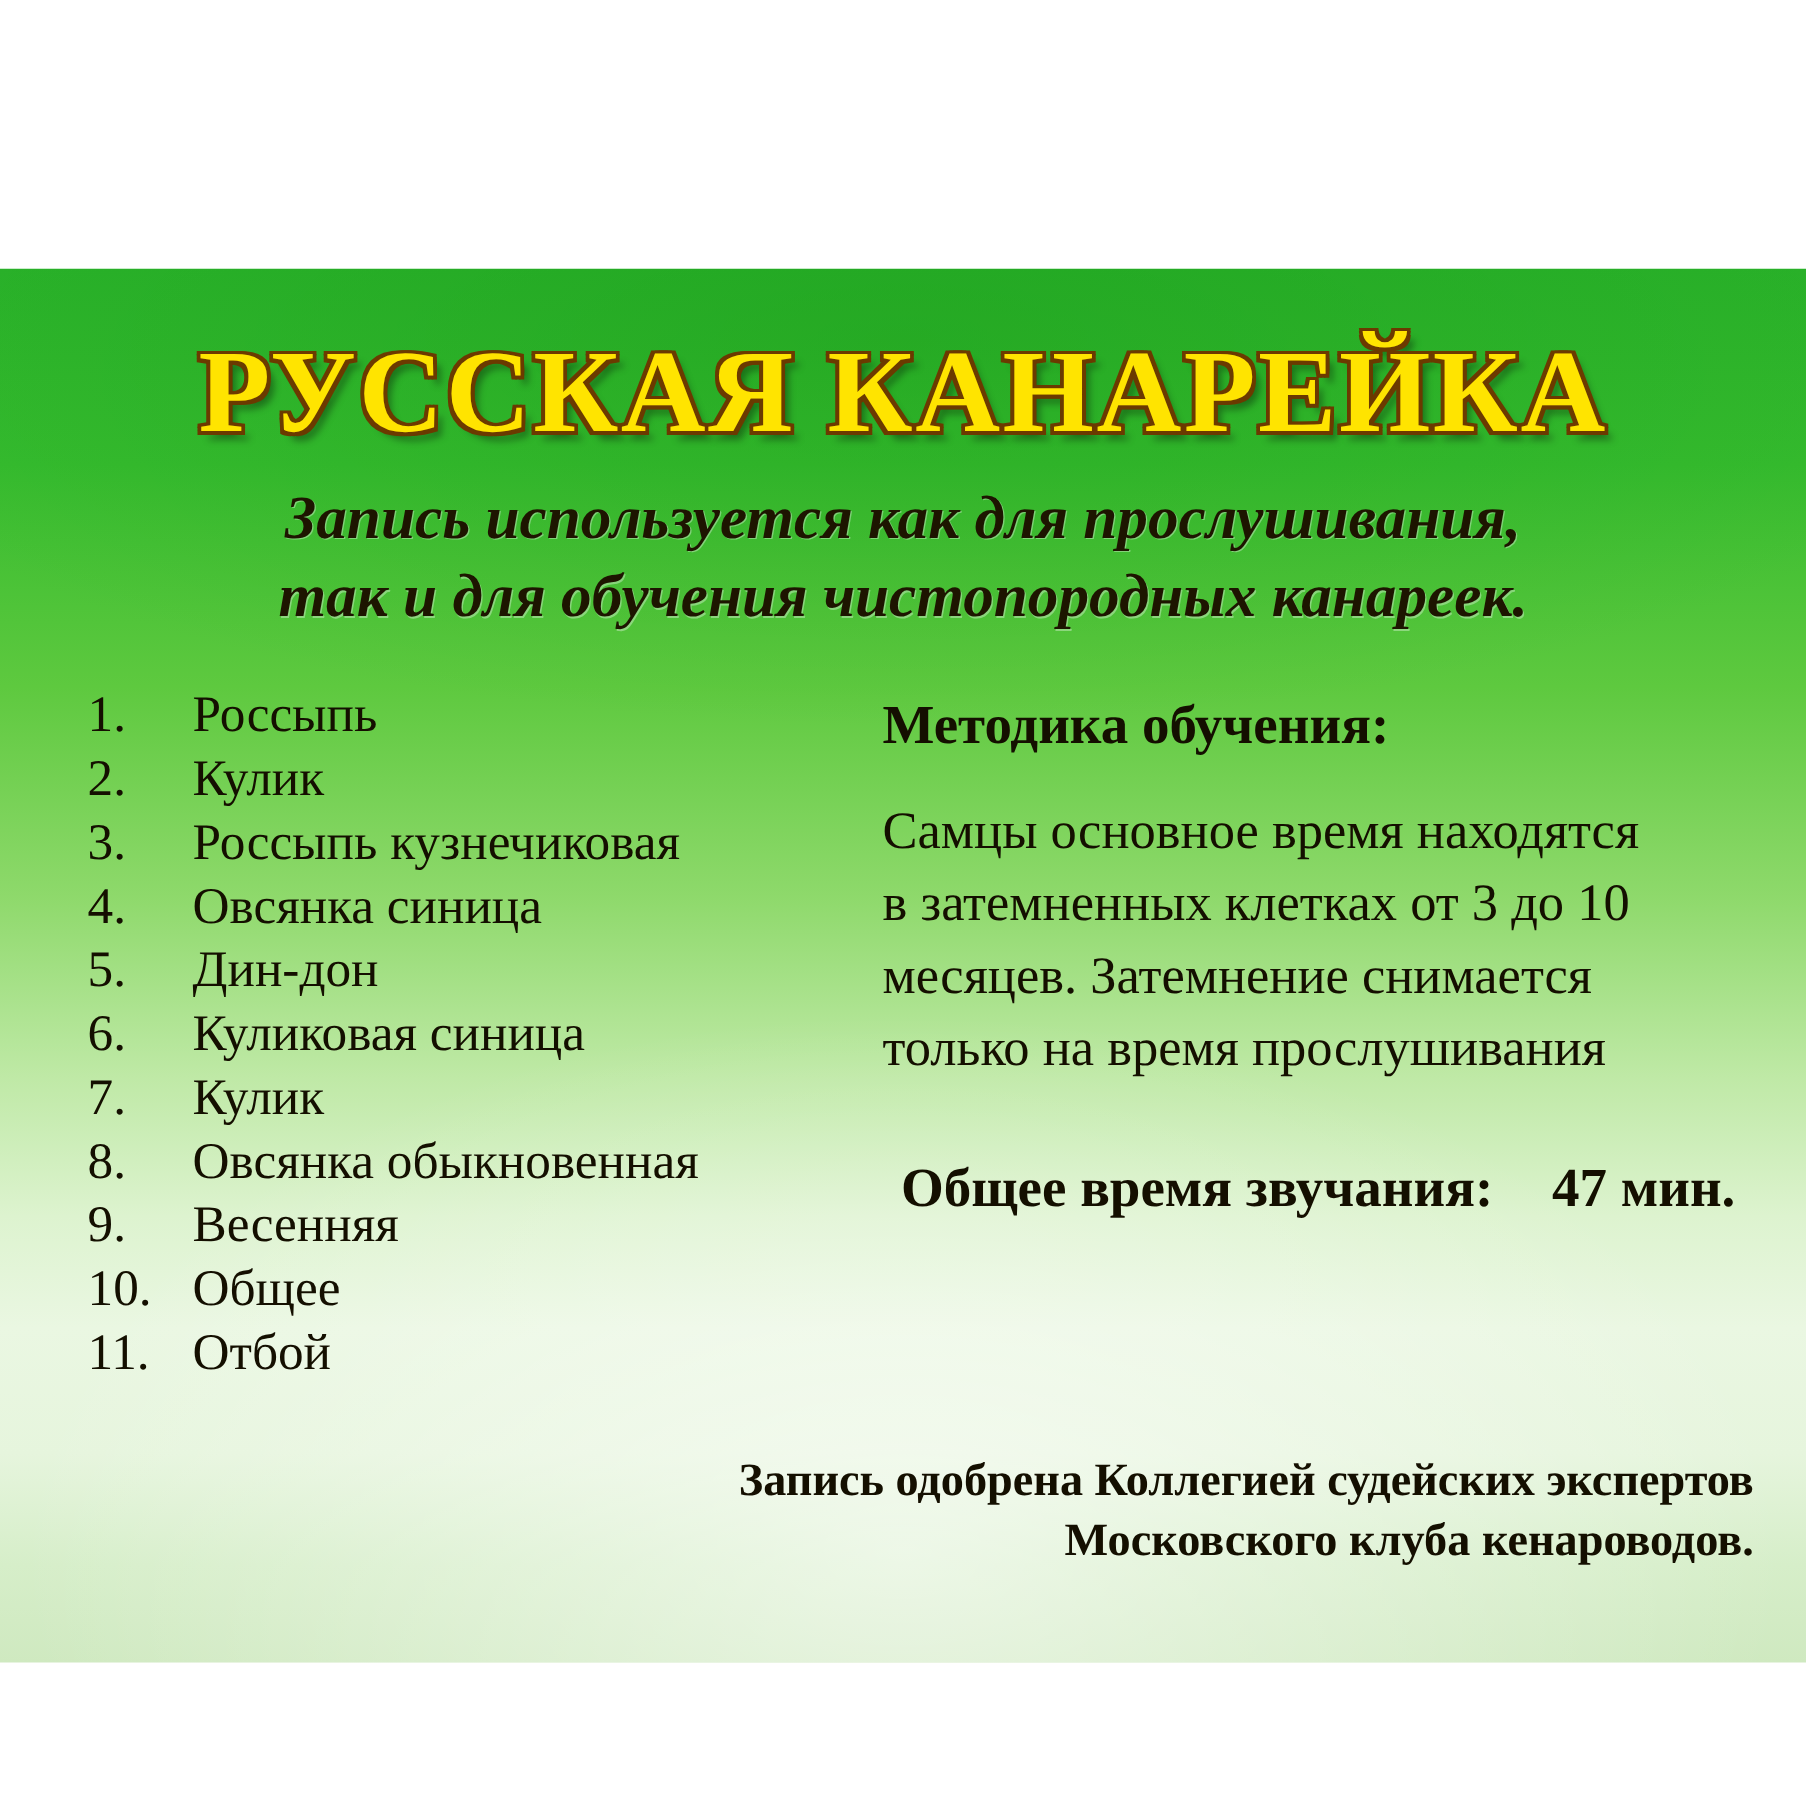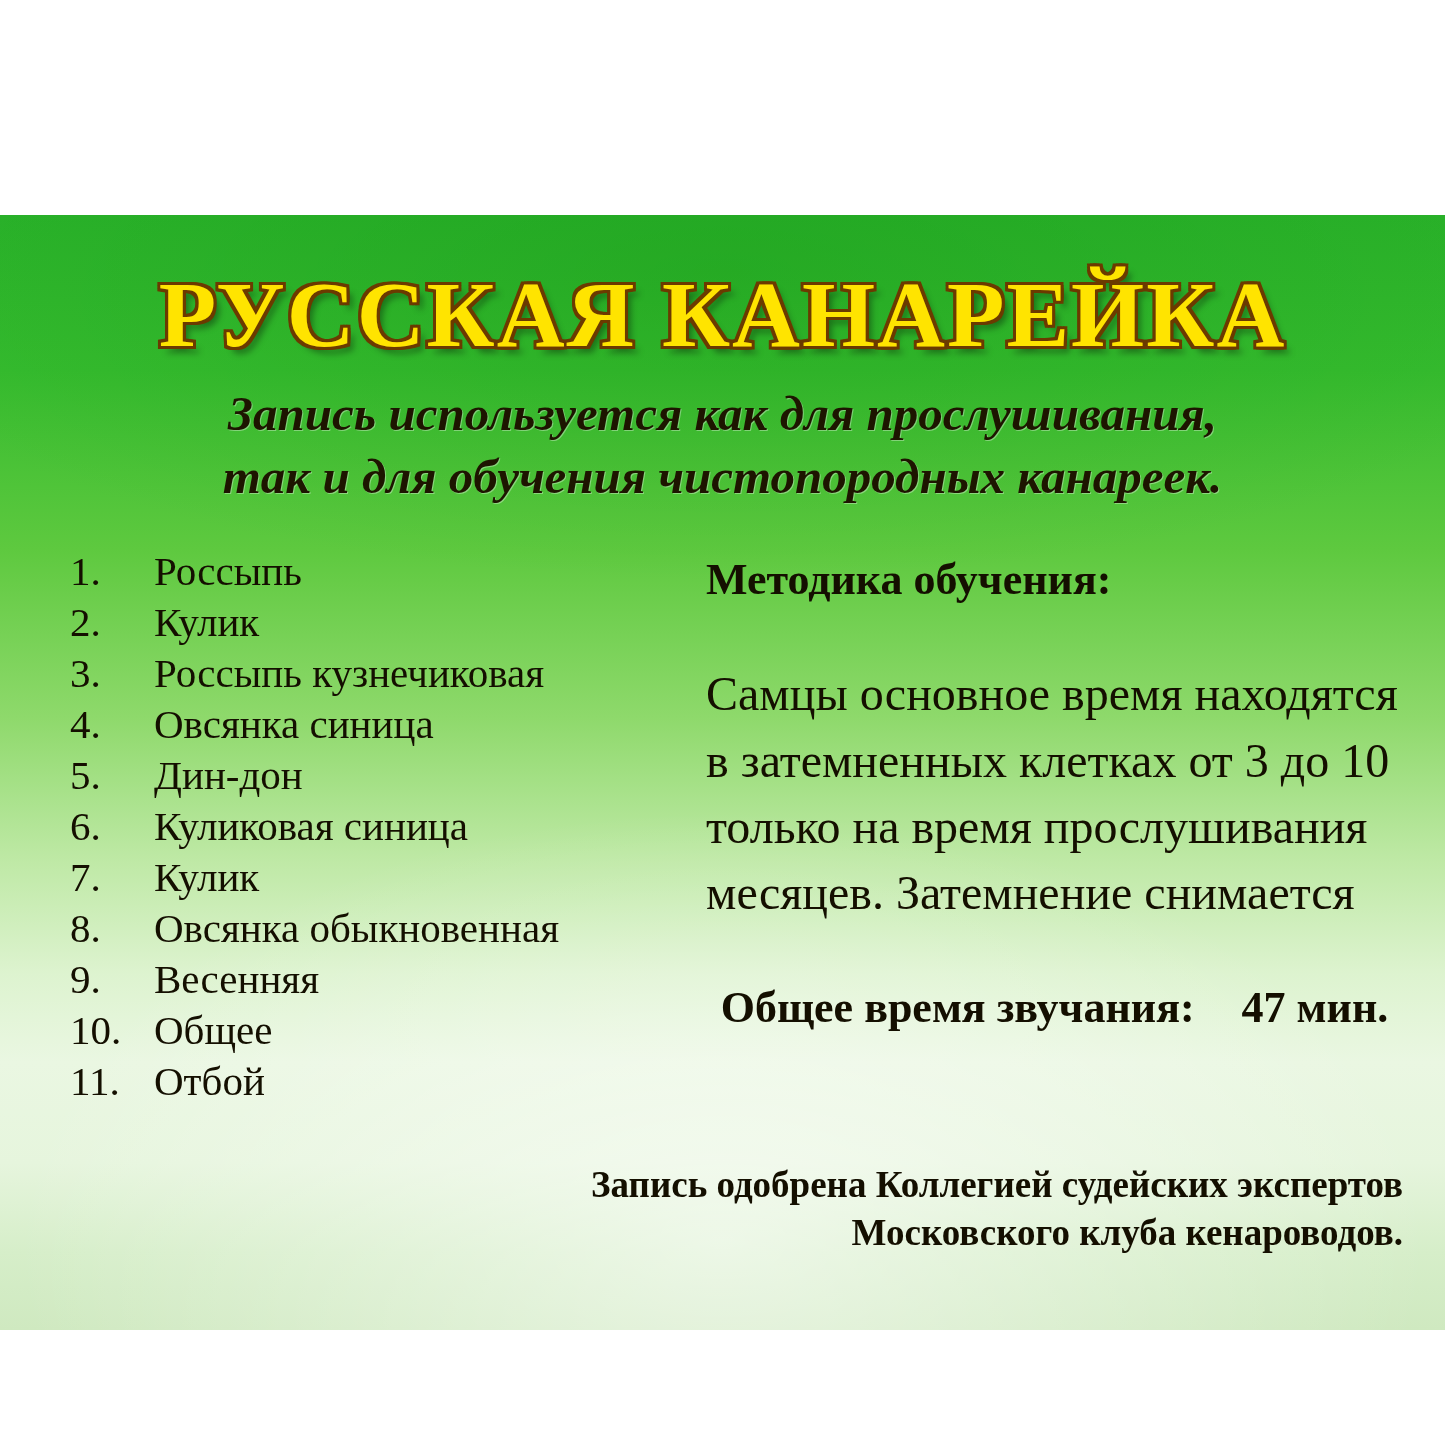--- a/index.html
+++ b/index.html
@@ -134,8 +134,8 @@
     margin: 6px 0 0 0;
   }
   .method-body {
-    margin-top: 56px;
-    font-size: 48px;
+    margin-top: 32px;
+    font-size: 42px;
     line-height: 1.38;
     color: #140f00;
   }

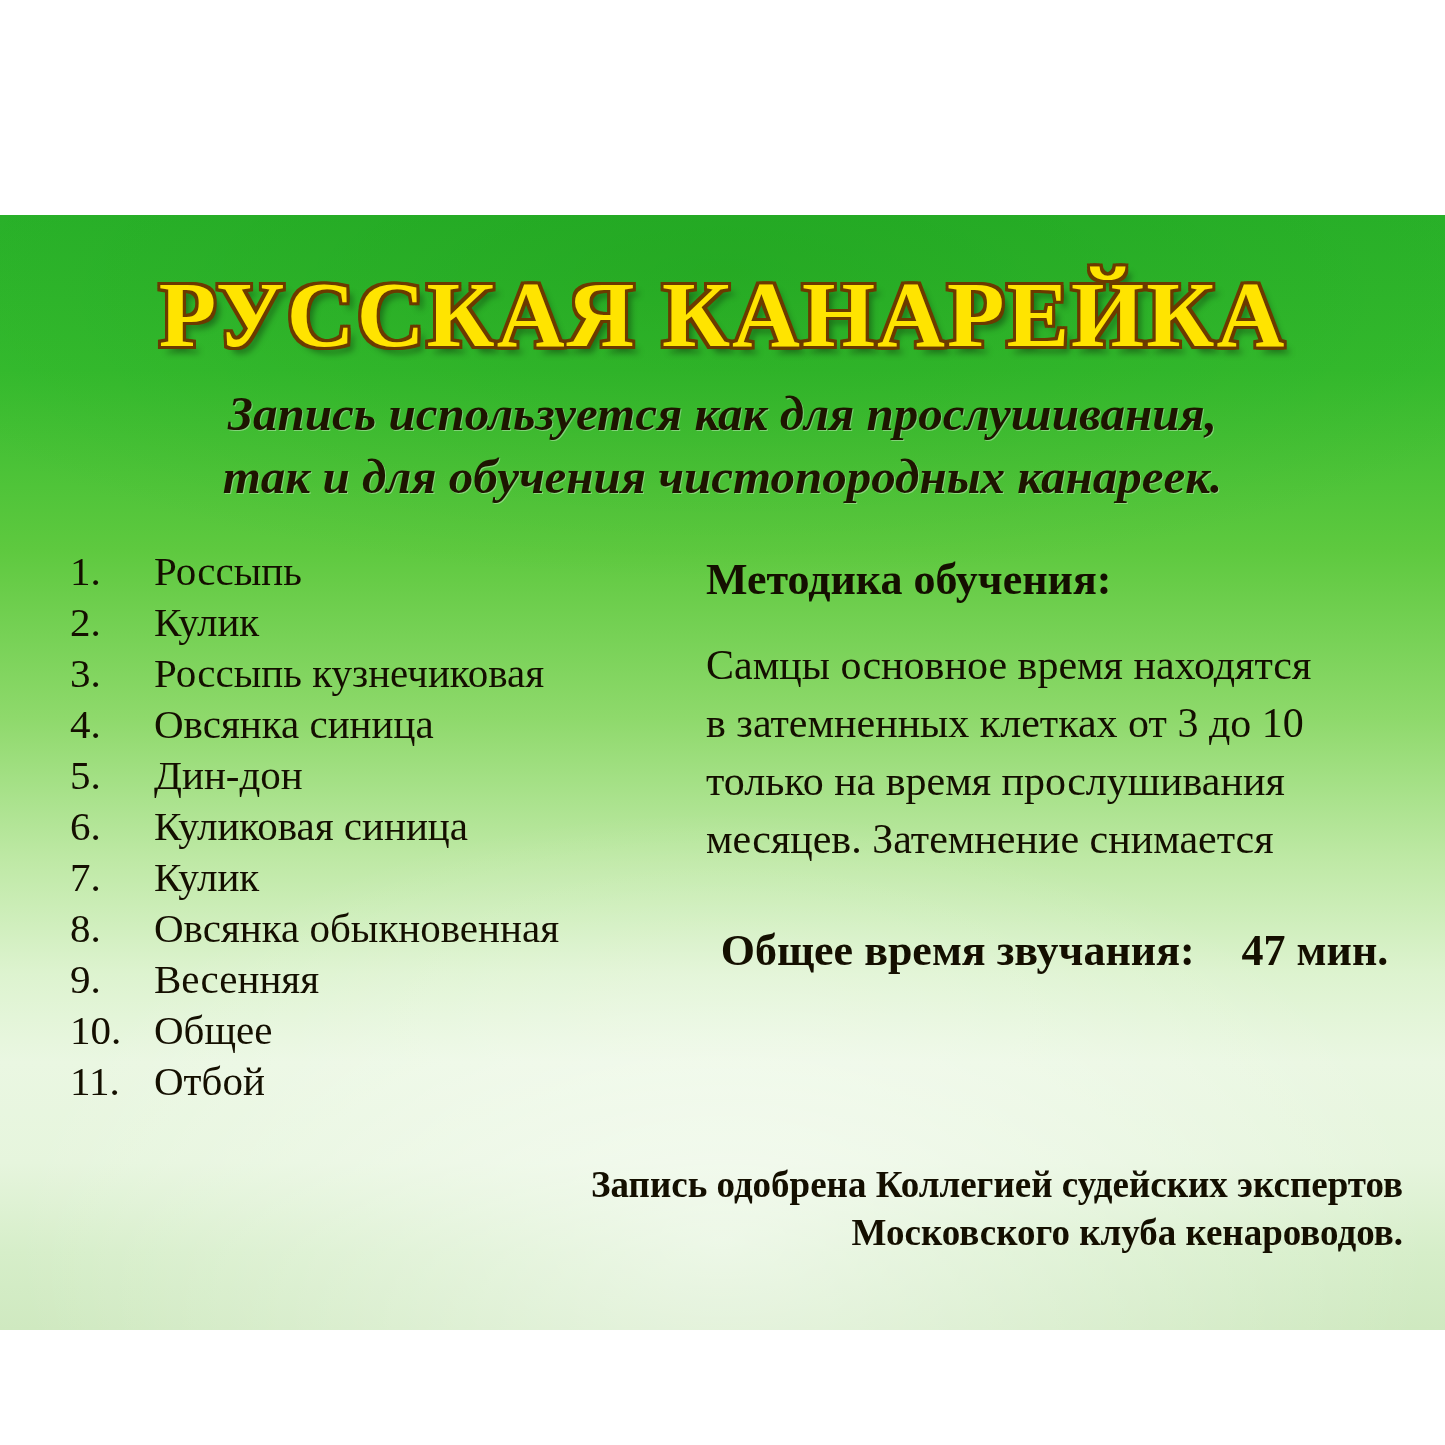--- a/index.html
+++ b/index.html
@@ -231,8 +231,8 @@
           <div class="method-body">
             <span class="line">Самцы основное время находятся</span>
             <span class="line">в затемненных клетках от 3 до 10</span>
+            <span class="line">месяцев. Затемнение снимается</span>
             <span class="line">только на время прослушивания</span>
-            <span class="line">месяцев. Затемнение снимается</span>
           </div>
           <div class="total-time">
             <span>Общее время звучания:</span>

